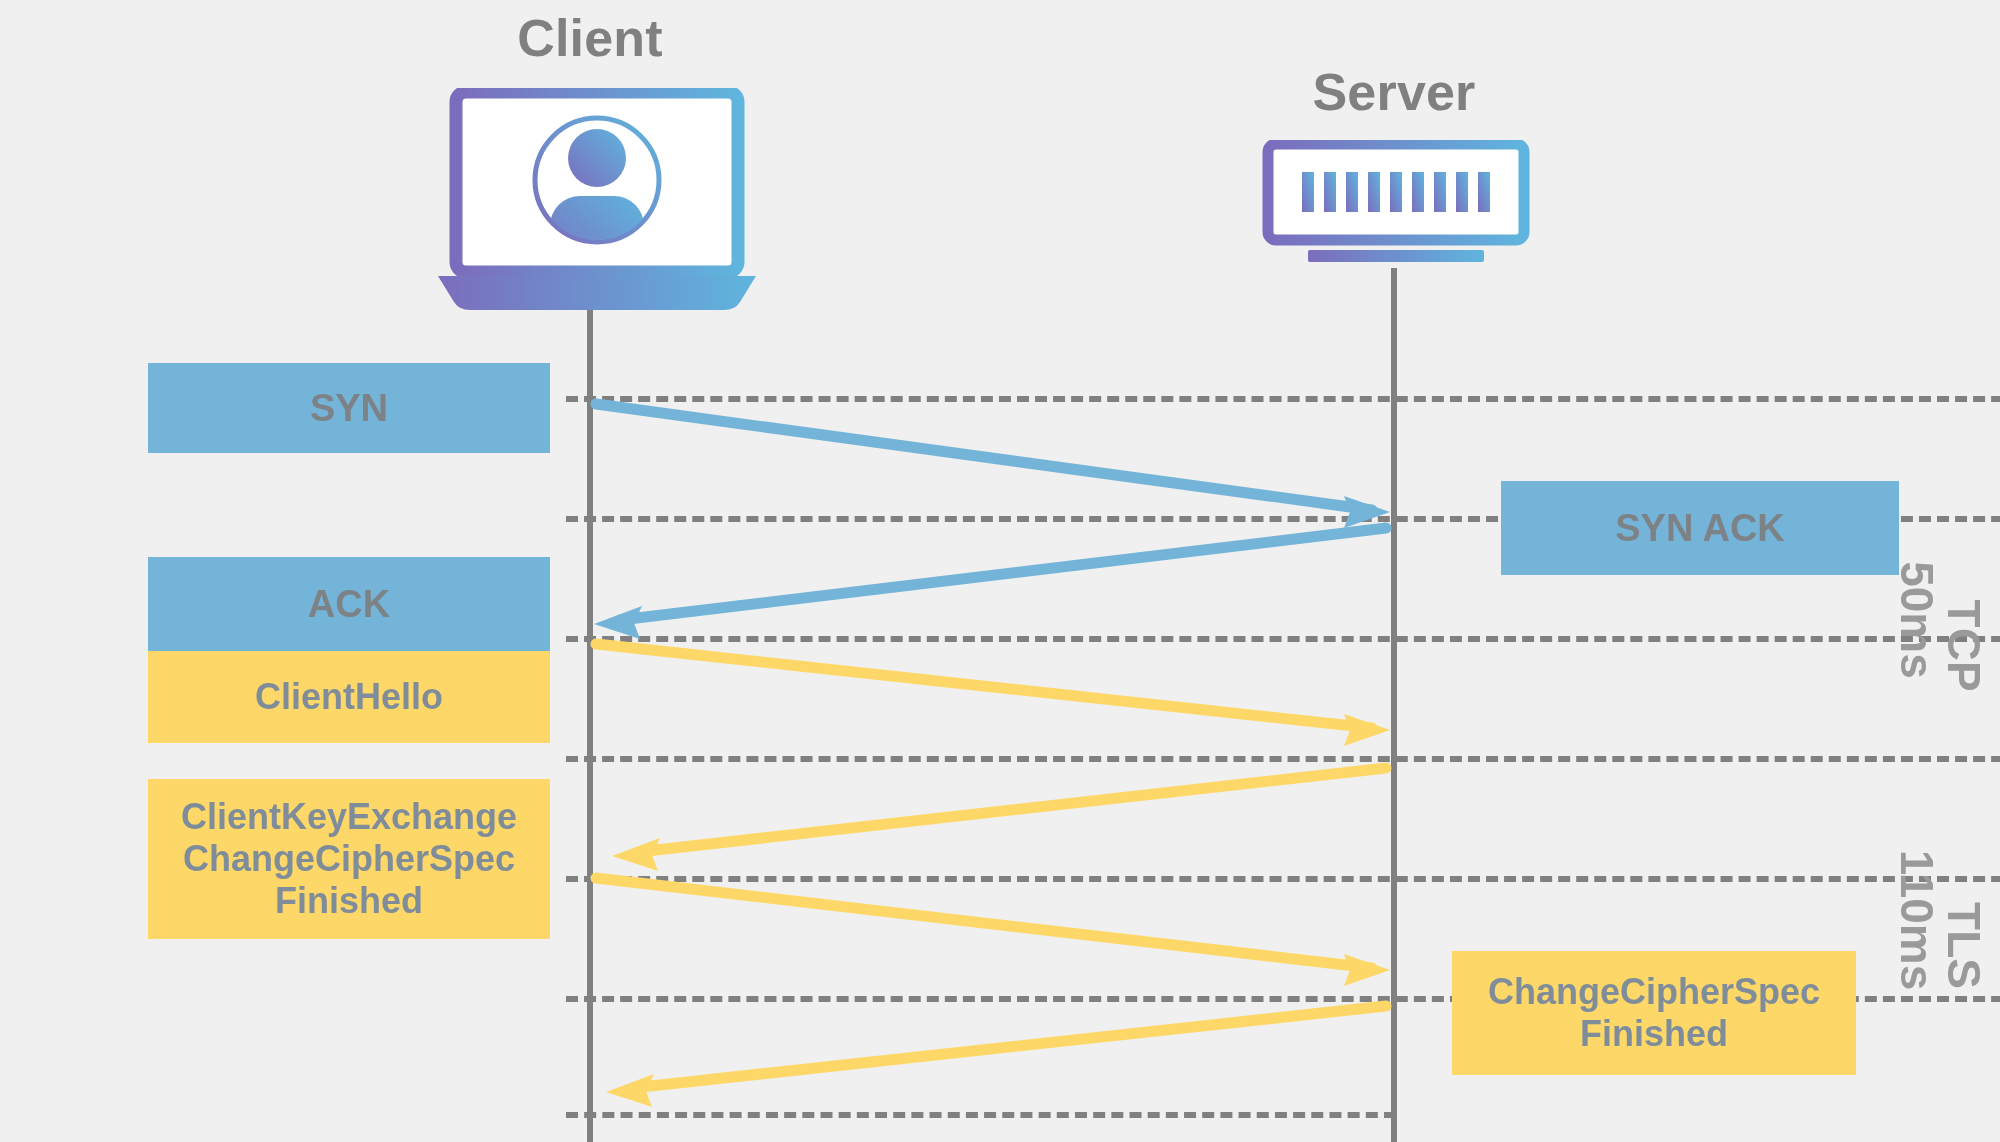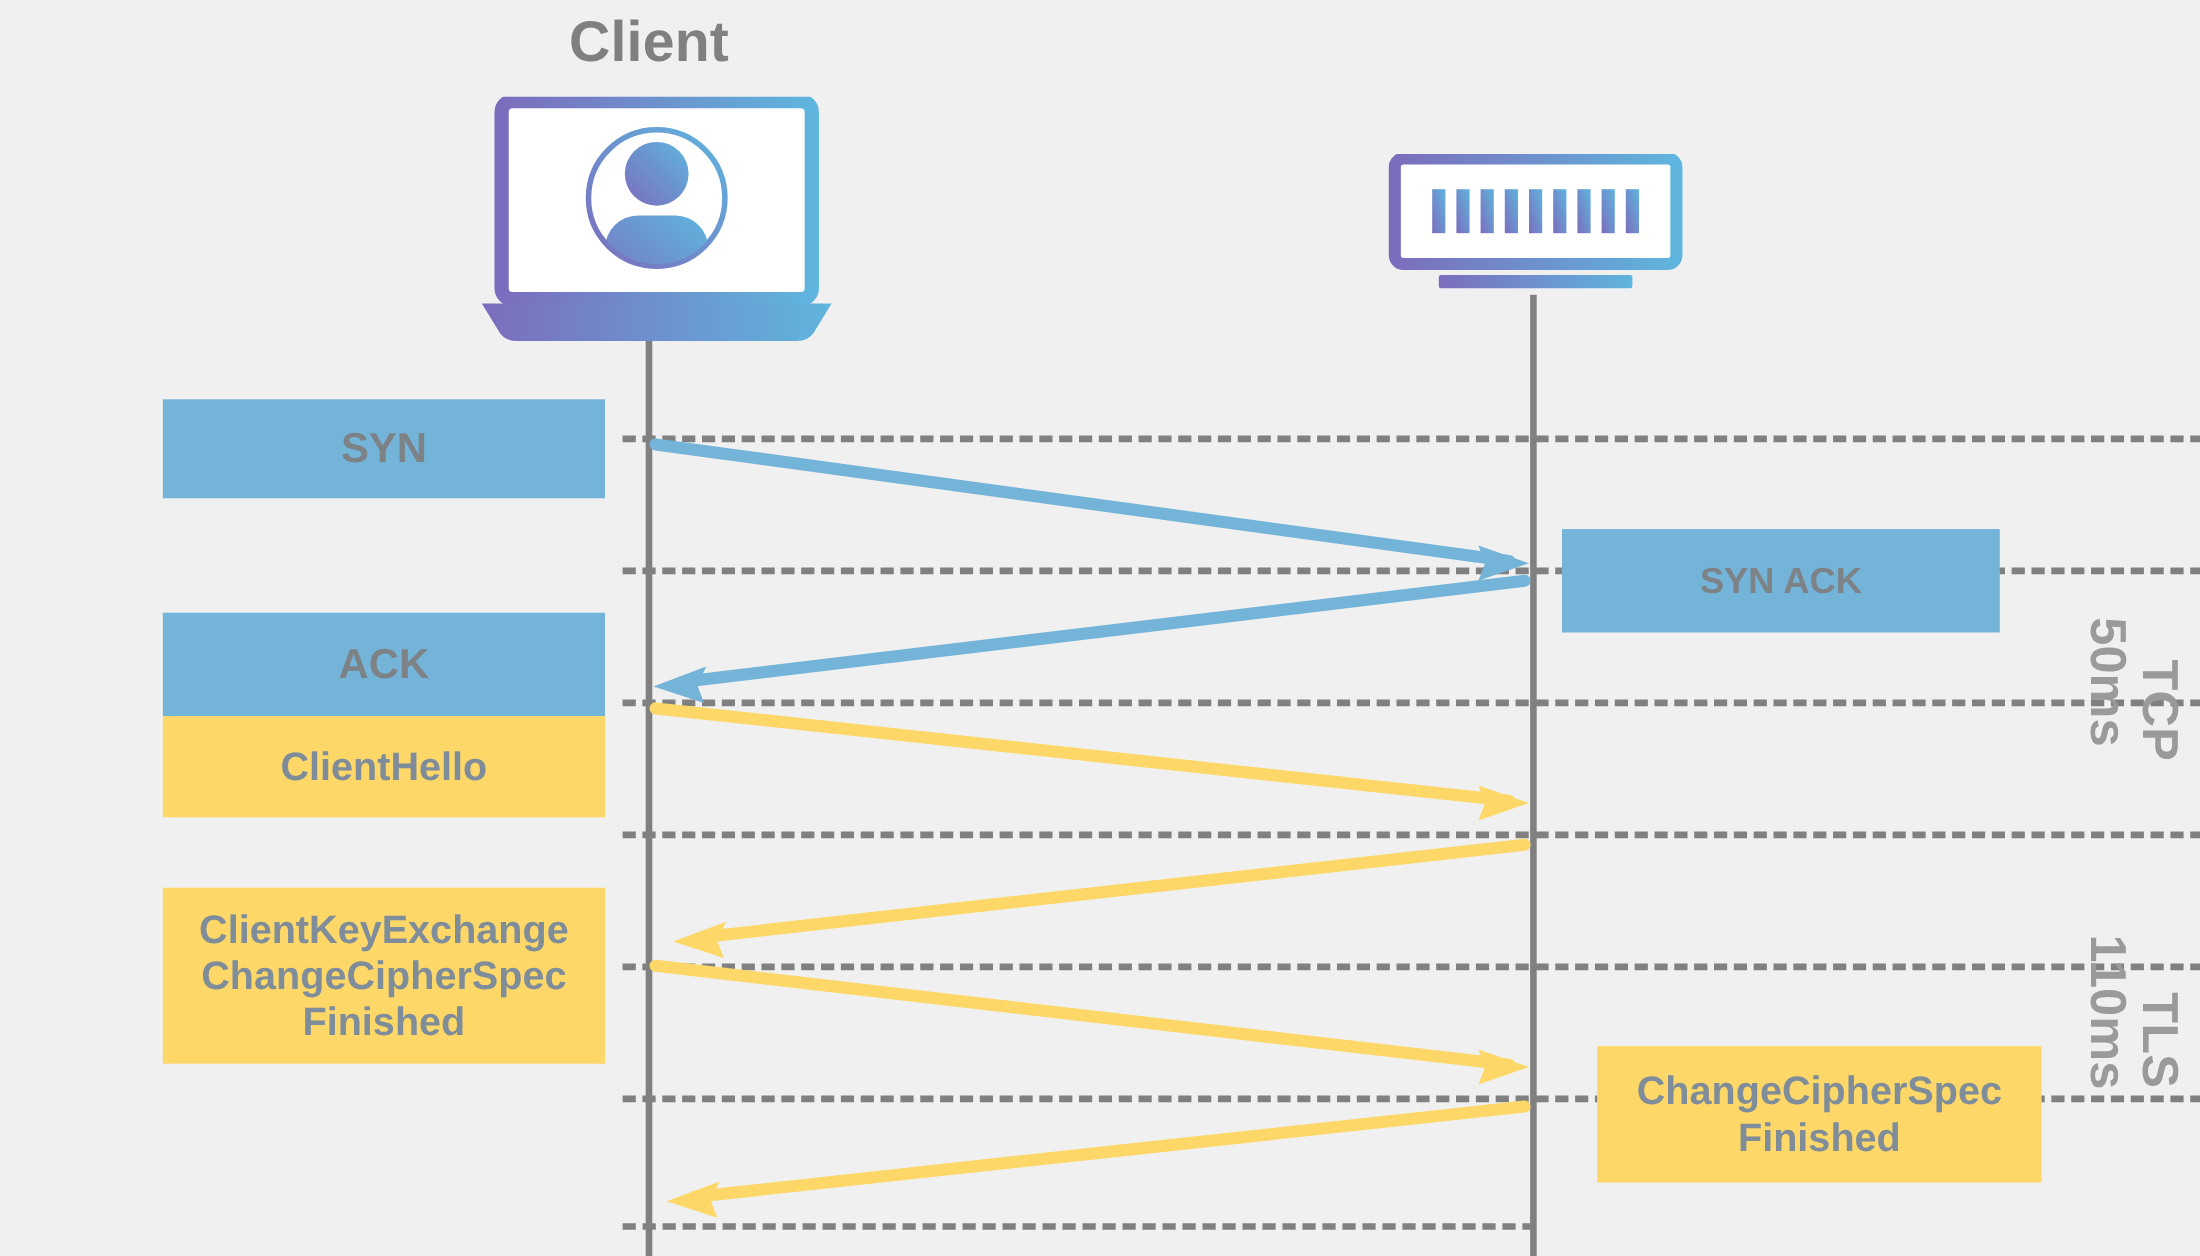--- a/index.html
+++ b/index.html
@@ -77,6 +77,7 @@
 <div id="stage">
 
   <div class="actor-label" id="client-label">Client</div>
+  <div class="actor-label" id="server-label">Server</div>
 
   <div class="icon-wrap" id="client-icon">
     <svg viewBox="0 0 330 230" width="330" height="230">

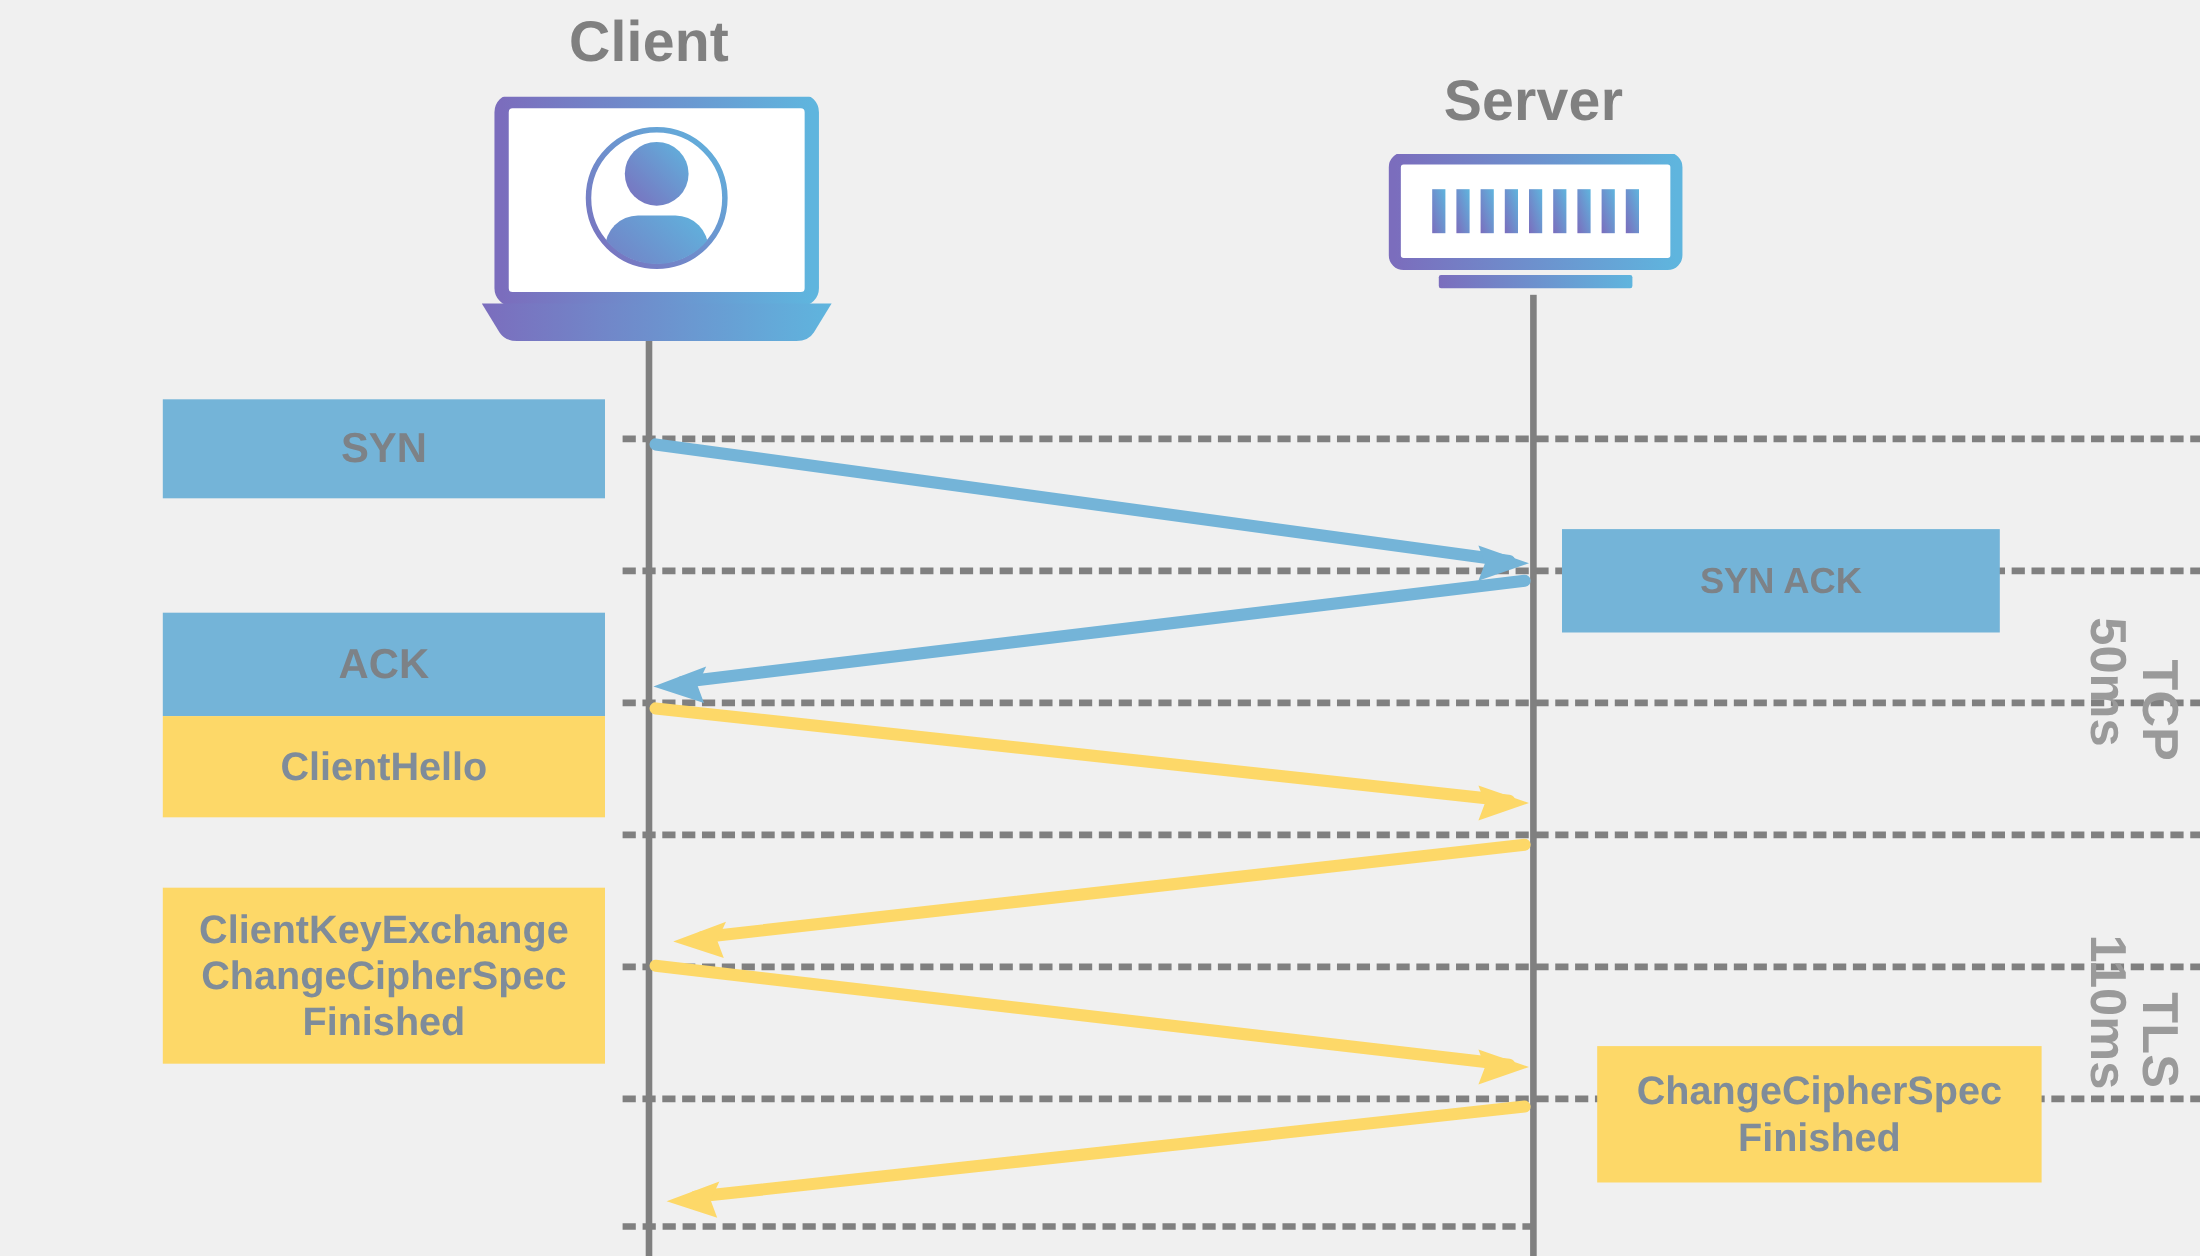--- a/index.html
+++ b/index.html
@@ -194,7 +194,7 @@
     <span>Finished</span>
   </div>
 
-  <div class="msgbox tcp" style="left:1420px;top:470px;width:398px;height:94px;font-size:33px;text-align:center;">
+  <div class="msgbox tcp" style="left:1501px;top:470px;width:398px;height:94px;font-size:38px;text-align:center;">
     <span>SYN ACK</span>
   </div>
 

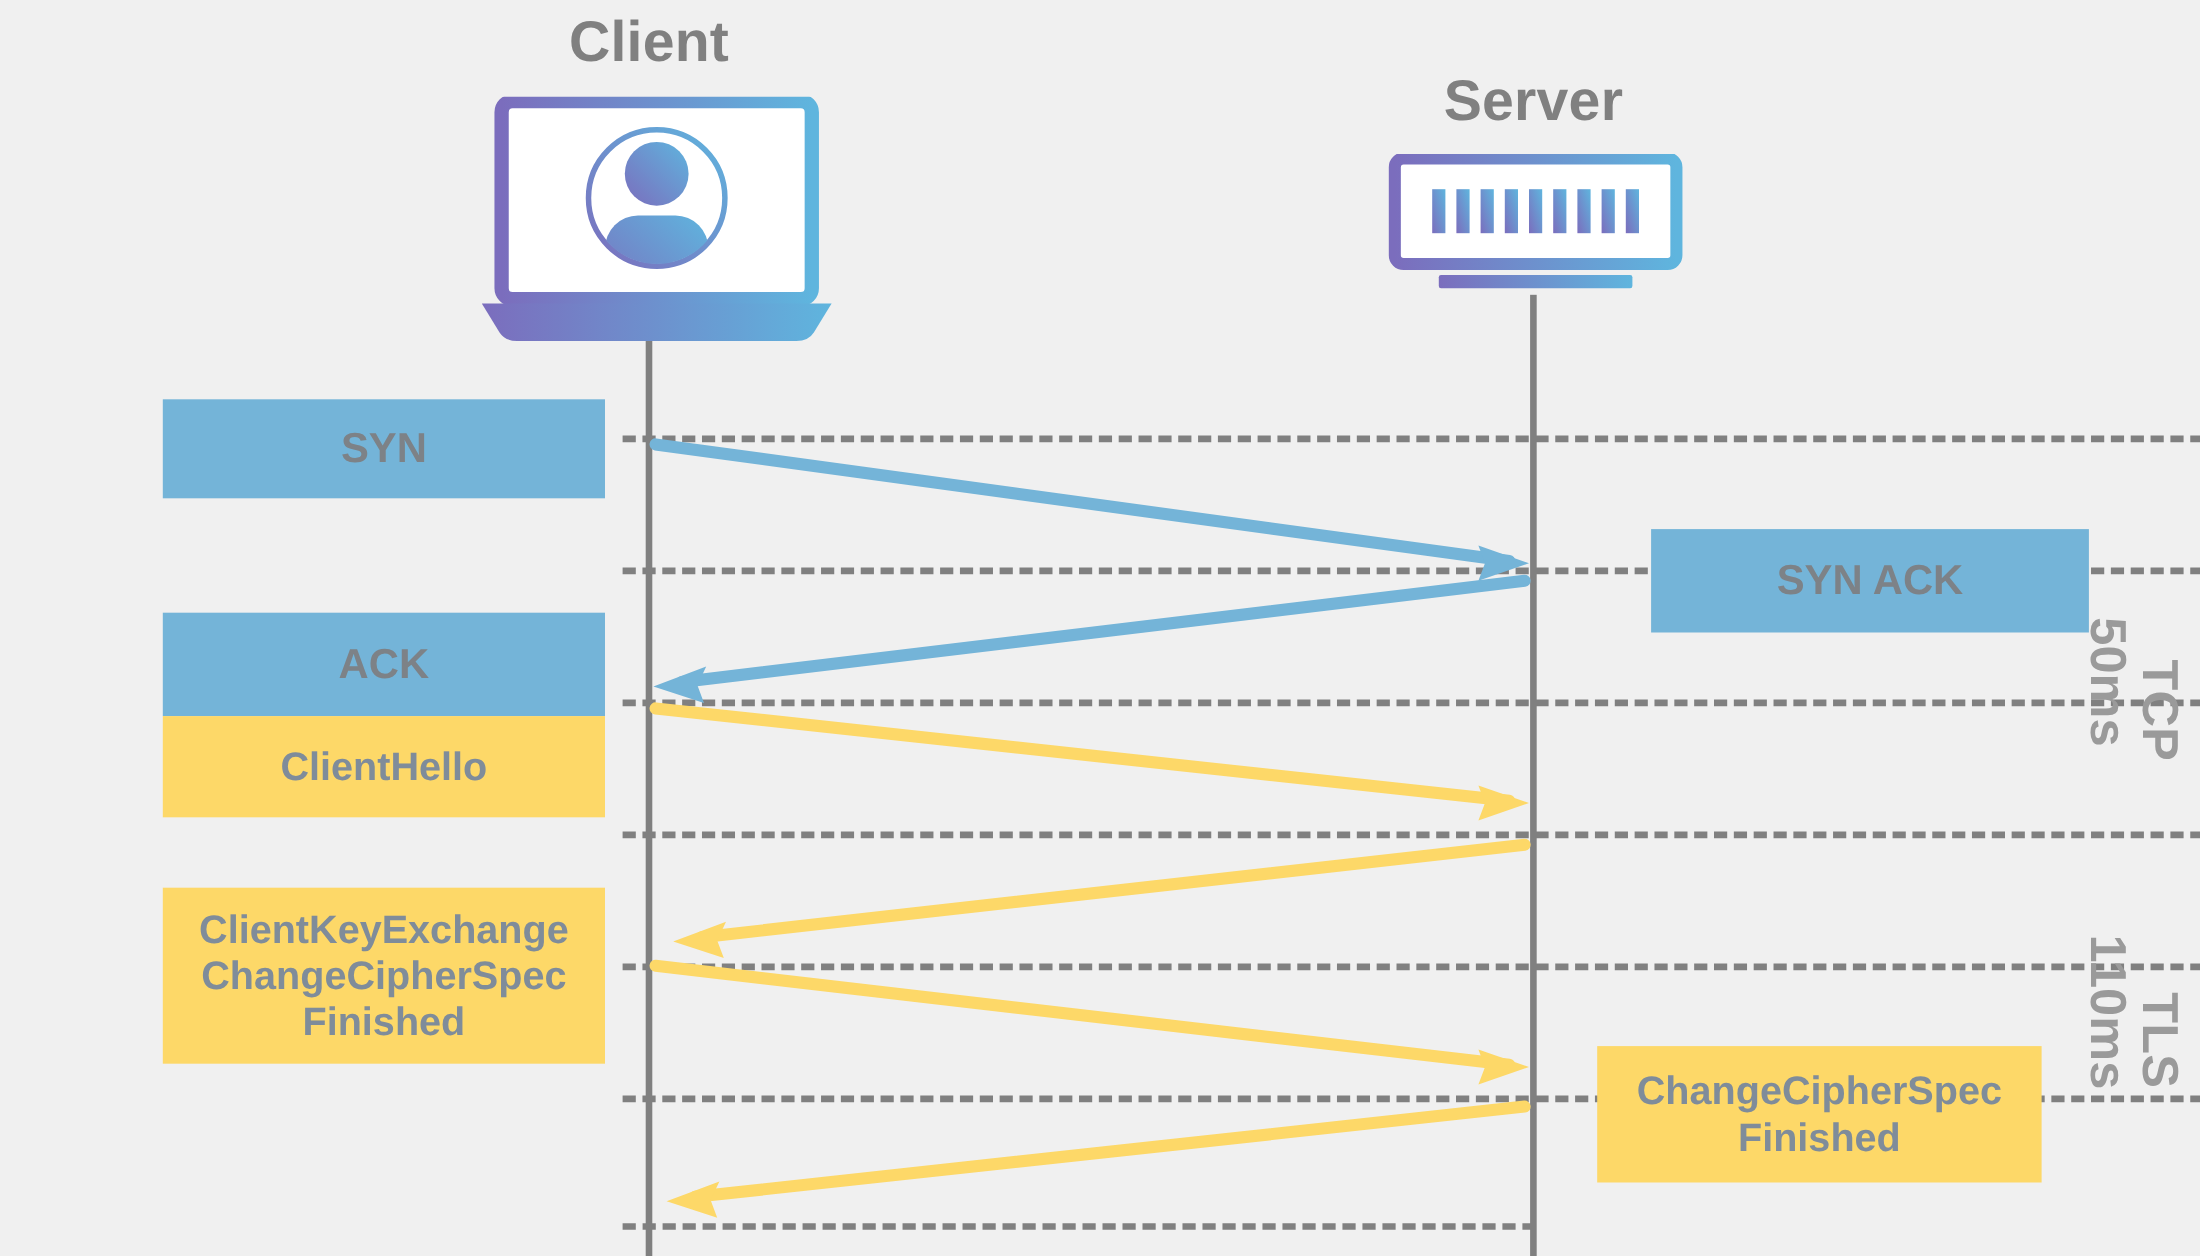--- a/index.html
+++ b/index.html
@@ -188,7 +188,7 @@
     <span>ClientHello</span>
   </div>
 
-  <div class="msgbox tls" style="left:148px;top:796px;width:402px;height:160px;font-size:36px;flex-direction:column;justify-content:center;">
+  <div class="msgbox tls" style="left:148px;top:768px;width:402px;height:160px;font-size:36px;flex-direction:column;justify-content:center;">
     <span>ClientKeyExchange</span>
     <span>ChangeCipherSpec</span>
     <span>Finished</span>

